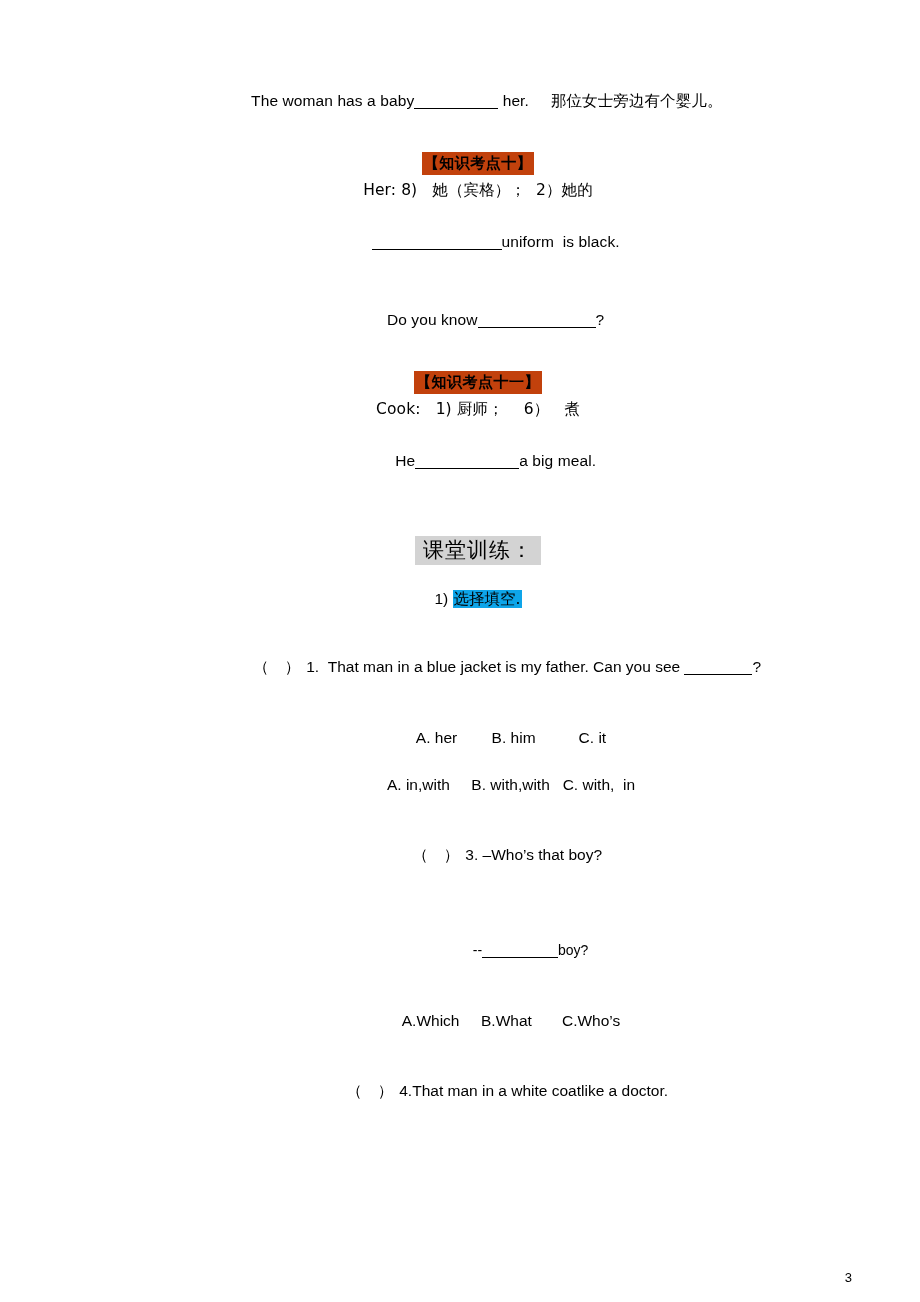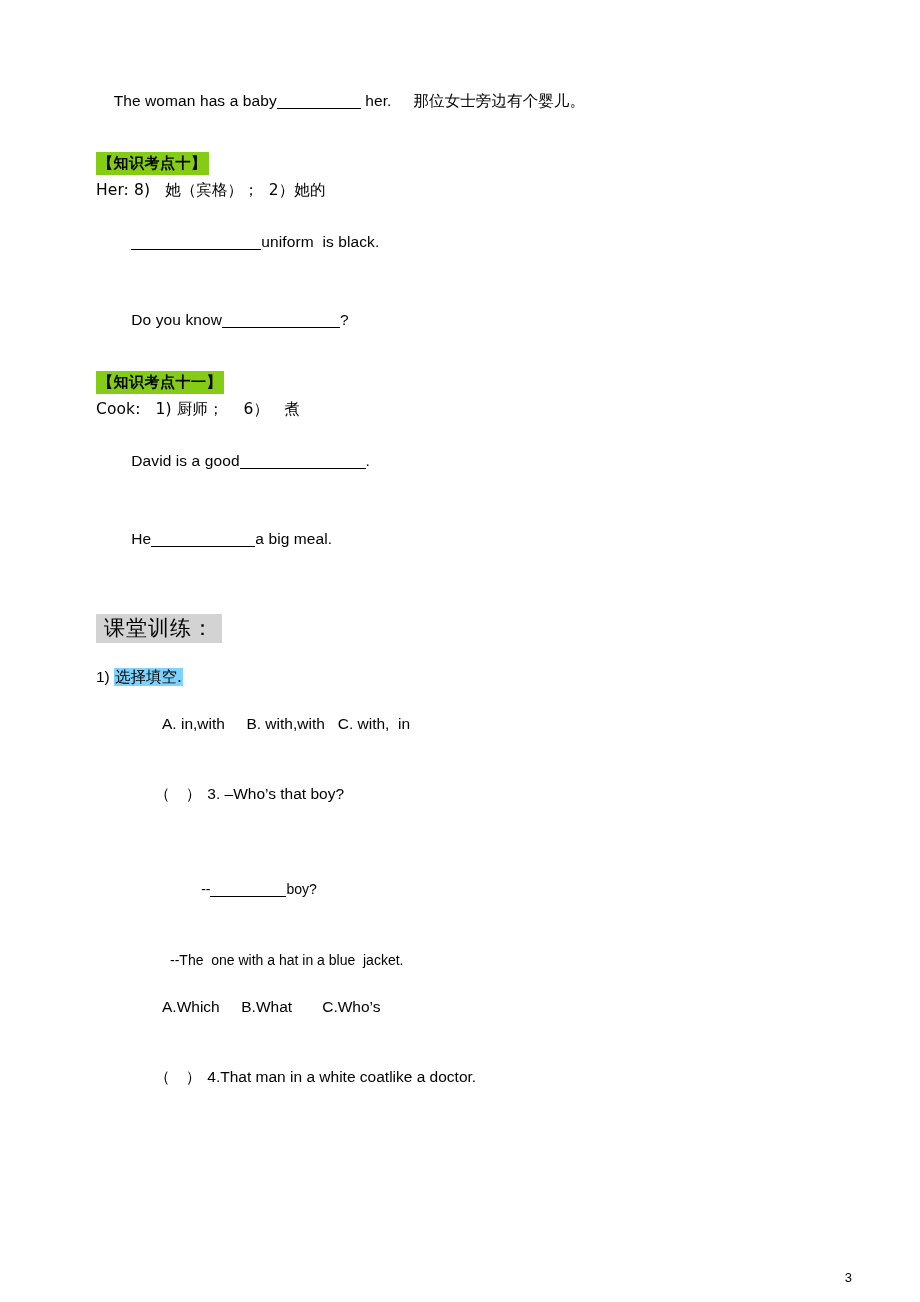--- a/index.html
+++ b/index.html
@@ -21,6 +21,7 @@
     height: 1302px;
     box-sizing: border-box;
     padding: 62px 60px 0 96px;
+    text-align: center;
   }
 
   

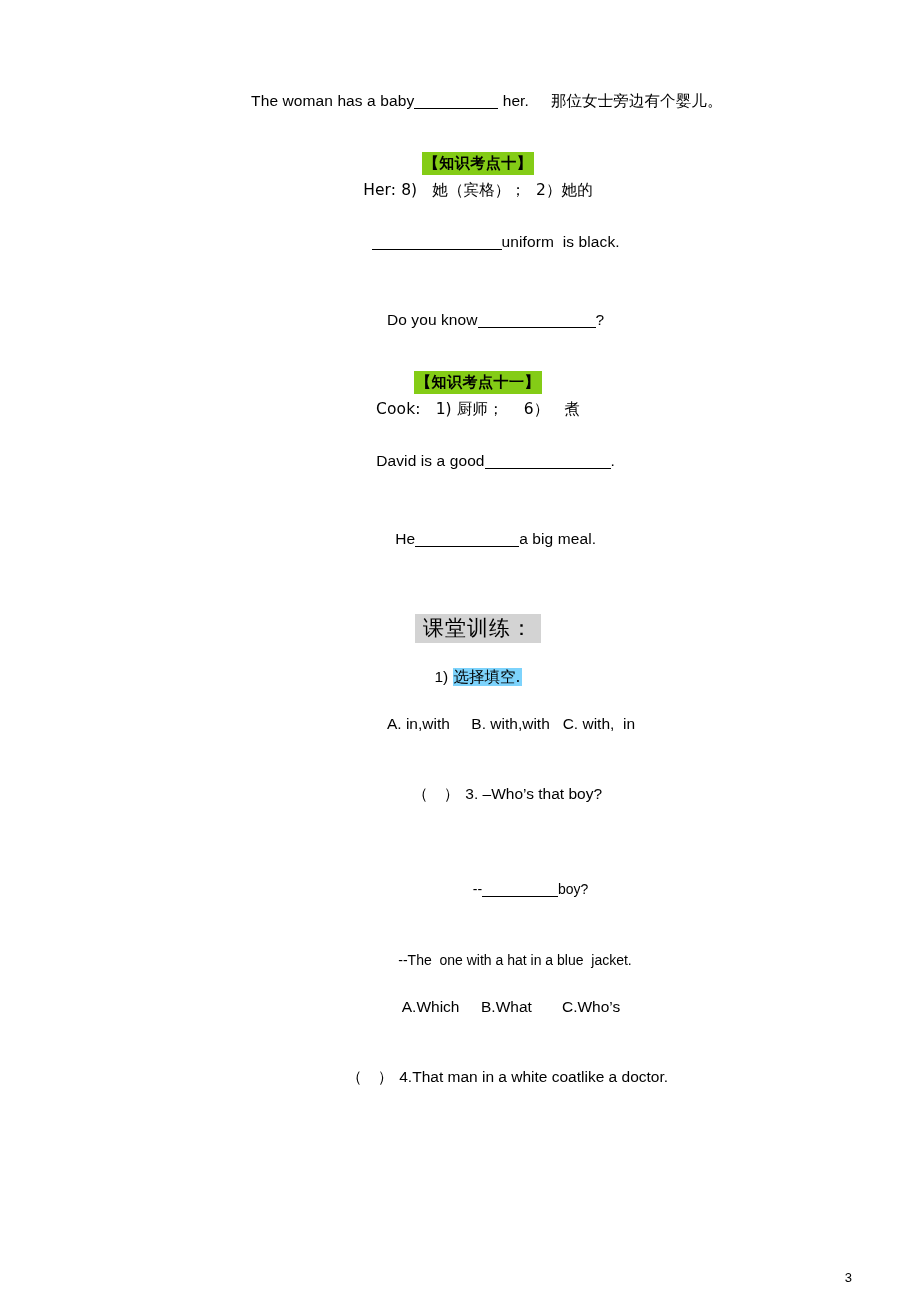--- a/index.html
+++ b/index.html
@@ -38,7 +38,7 @@
   
   .kp-header {
     display: inline-block;
-    background: #84cc16;
+    background: #c2410c;
     font-family: "DejaVu Sans", "Liberation Sans", sans-serif;
     font-weight: bold;
     font-size: 15px;

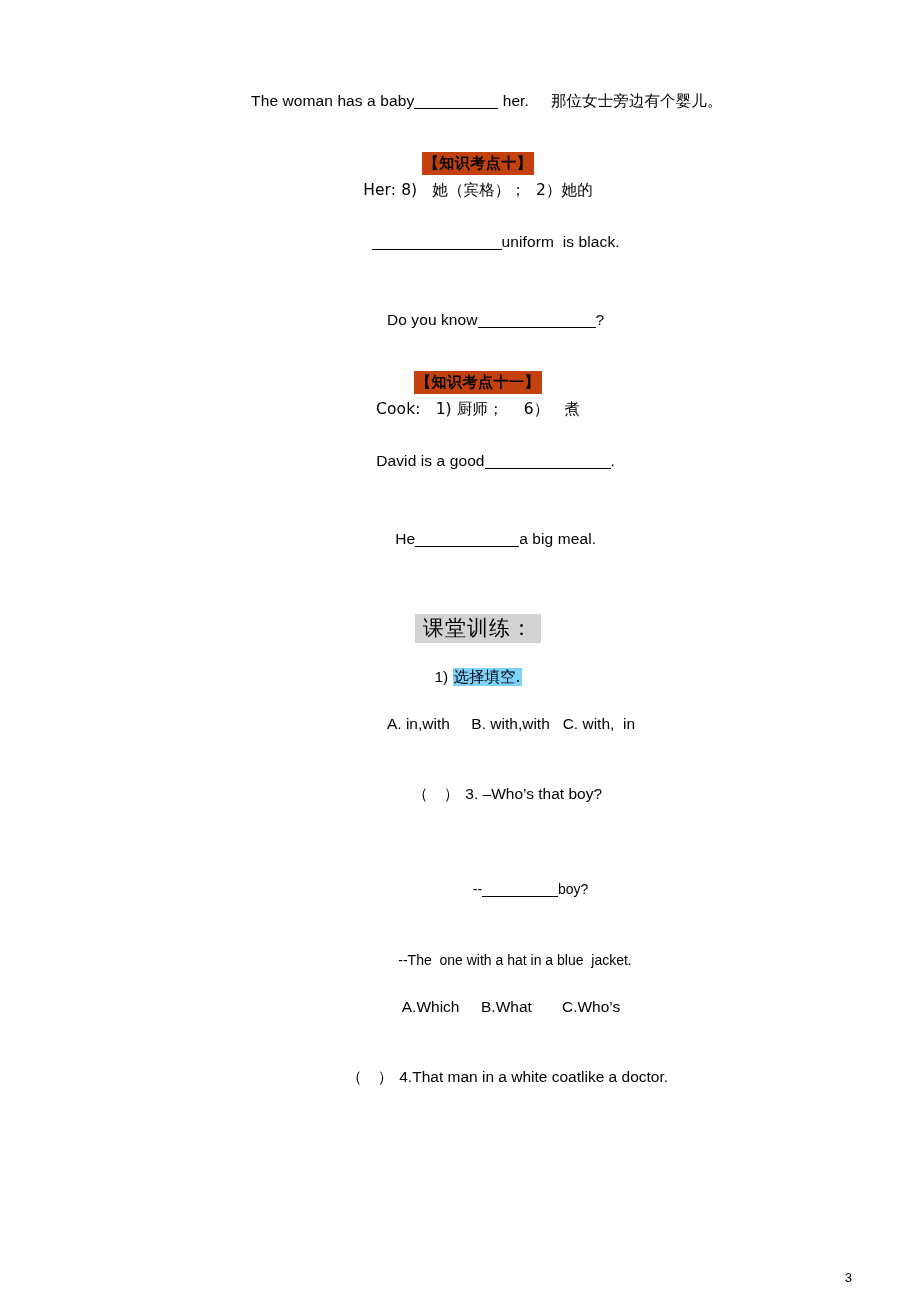--- a/index.html
+++ b/index.html
@@ -150,9 +150,6 @@
     <div class="kp-body">
       <div class="line cn">Cook:   1) 厨师；    6）   煮</div>
       <div class="line">
-        <span>David is a good</span><span class="blank" style="width:126px"></span><span>.</span>
-      </div>
-      <div class="line">
         <span>He</span><span class="blank" style="width:104px"></span><span>a big meal.</span>
       </div>
     </div>

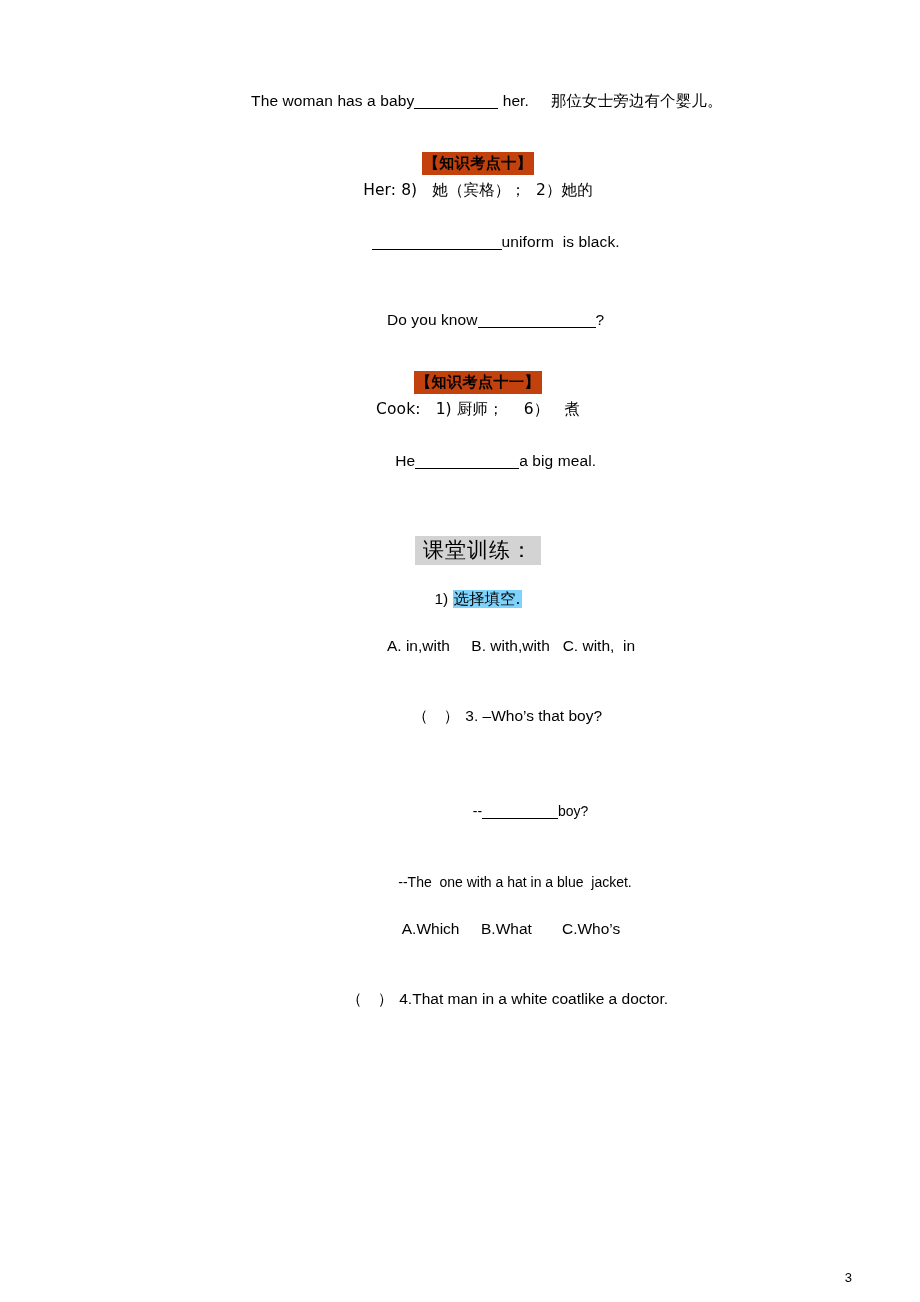--- a/index.html
+++ b/index.html
@@ -80,7 +80,7 @@
   }
   .subsection .num { display: inline-block; }
   .subsection .hl {
-    background: #7dd3fc;
+    background: #0ea5e9;
     font-family: "DejaVu Sans", "Liberation Sans", sans-serif;
     padding: 0 1px;
   }

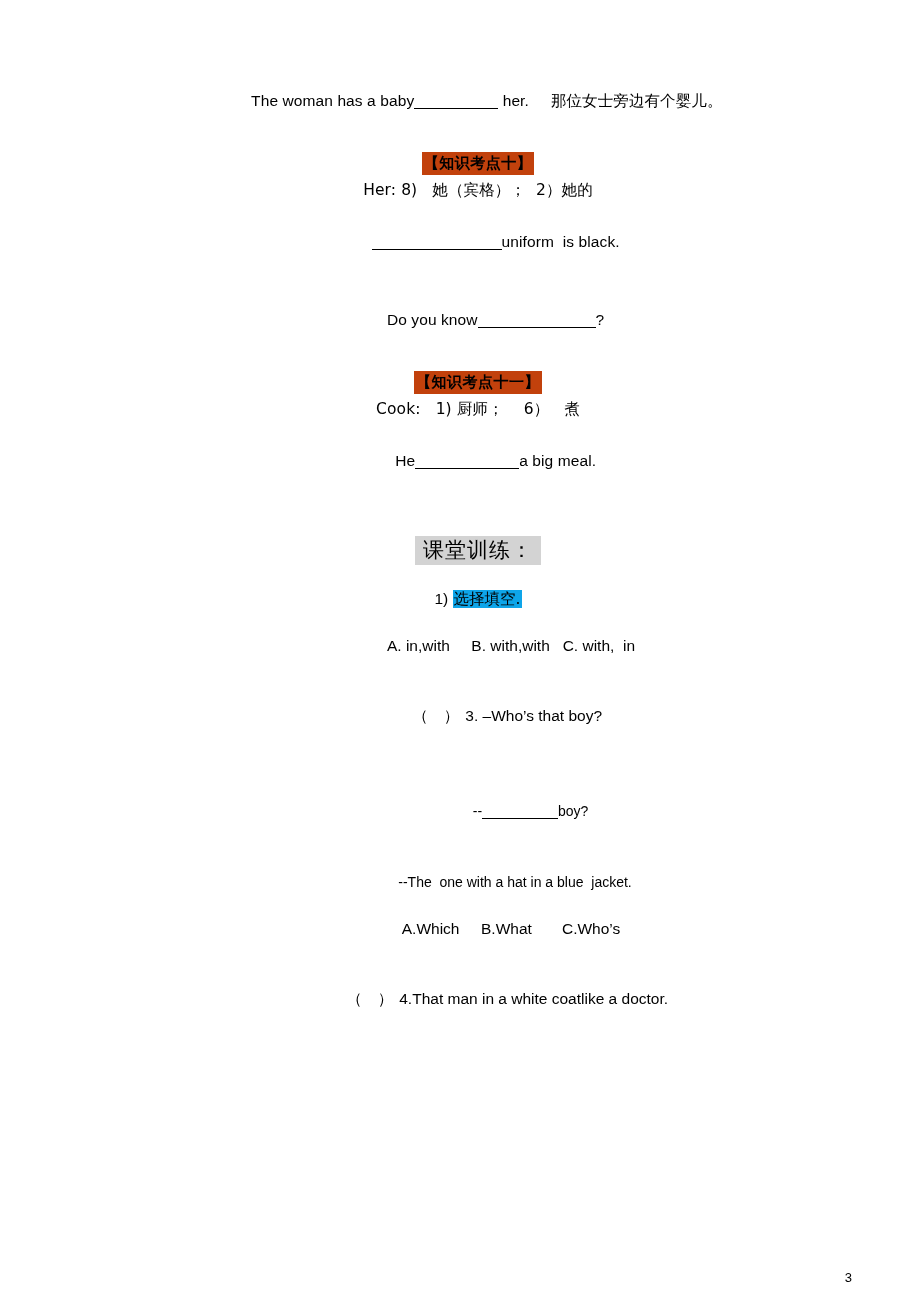--- a/index.html
+++ b/index.html
@@ -166,6 +166,12 @@
 
   <div class="quiz">
 
+    <div class="q-item">
+      <div class="q-stem">
+        <span class="q-paren cn">（  ）</span><span>1.</span><span>  That man in a blue jacket is my father. Can you see </span><span class="blank" style="width:68px"></span><span>?</span>
+      </div>
+      <div class="q-options">A. her        B. him          C. it</div>
+    </div>
 
     <div class="q-item">
       <div class="q-options">A. in,with     B. with,with   C. with,  in</div>

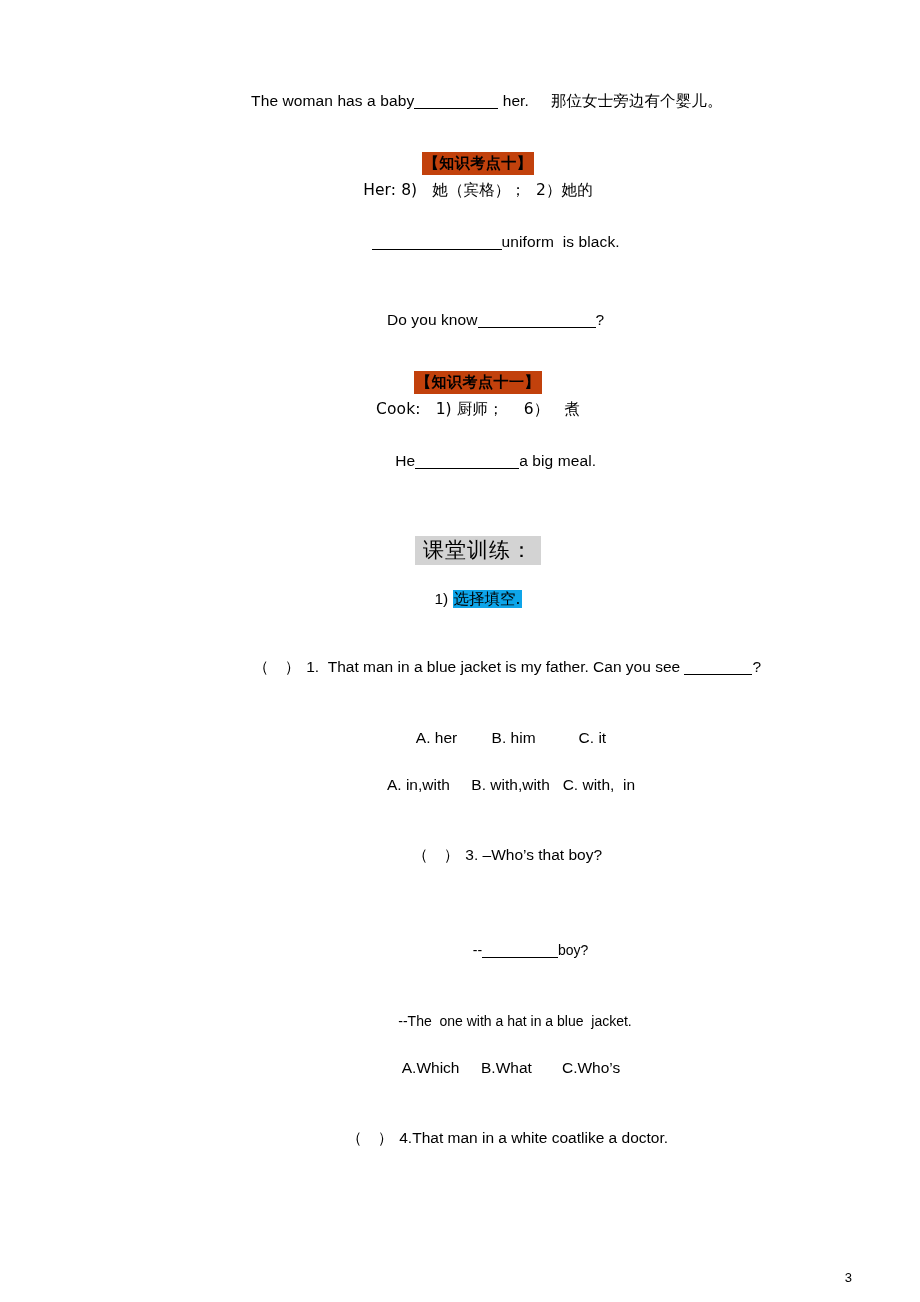--- a/index.html
+++ b/index.html
@@ -184,7 +184,6 @@
       <div class="q-cont">
         <span>--</span><span class="blank" style="width:76px"></span><span>boy?</span>
       </div>
-      <div class="q-cont">--The  one with a hat in a blue  jacket.</div>
       <div class="q-options">A.Which     B.What       C.Who’s</div>
     </div>
 

